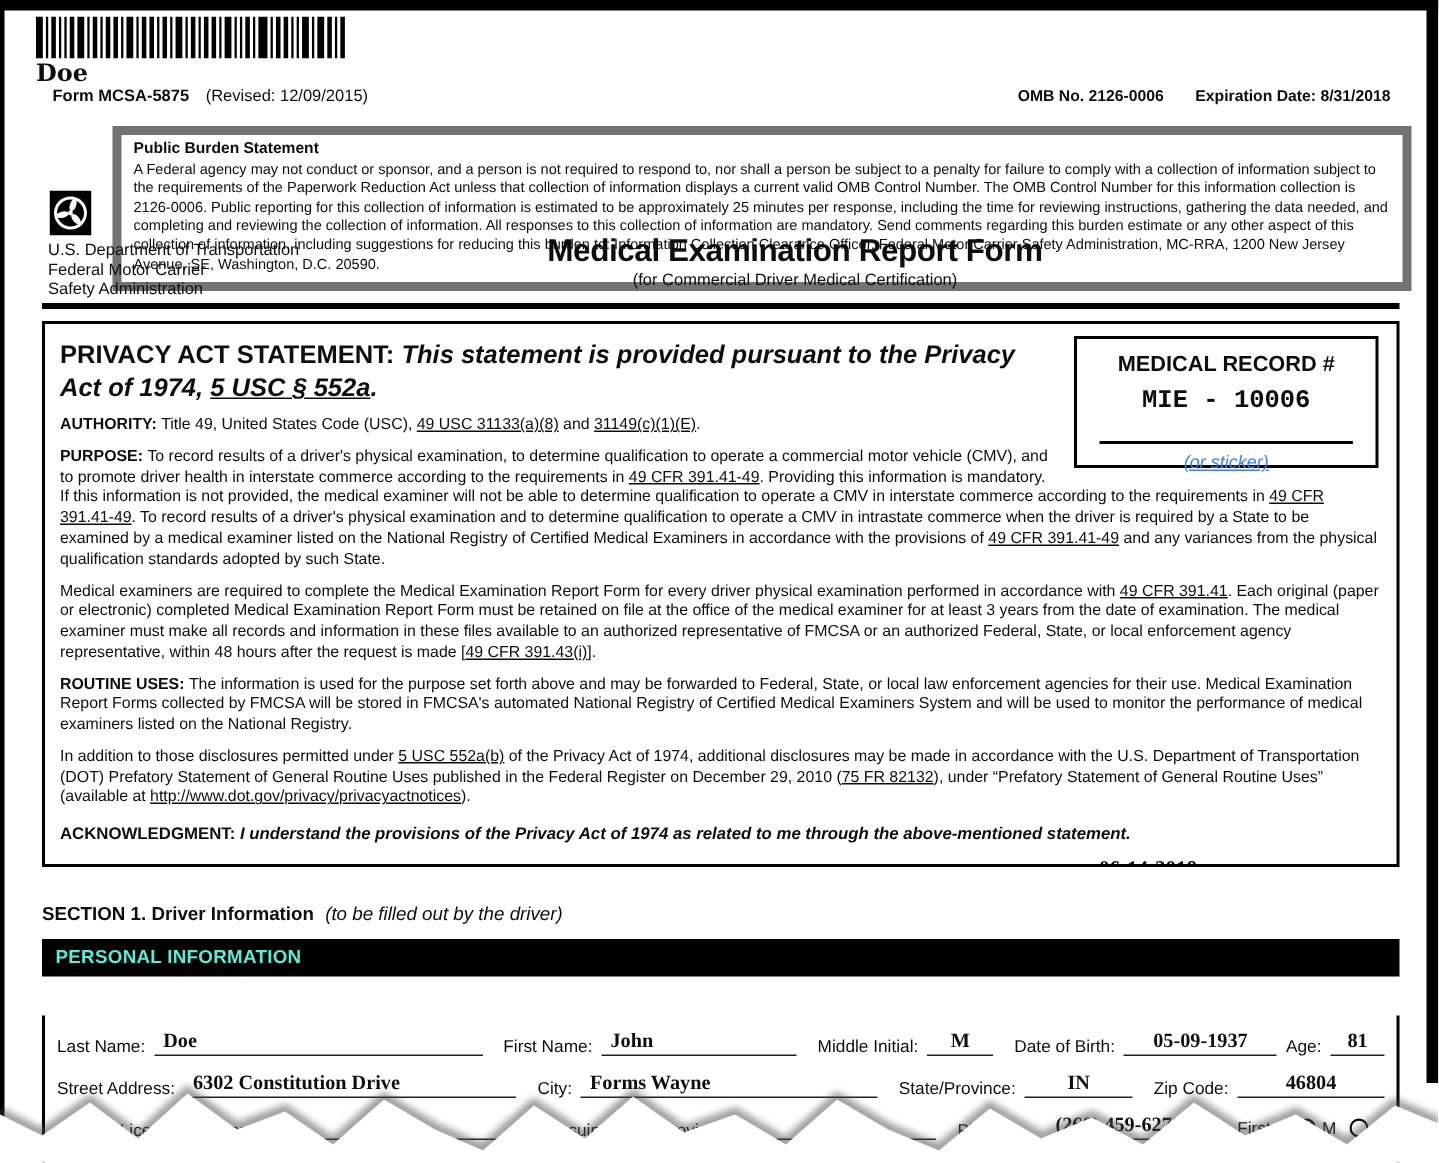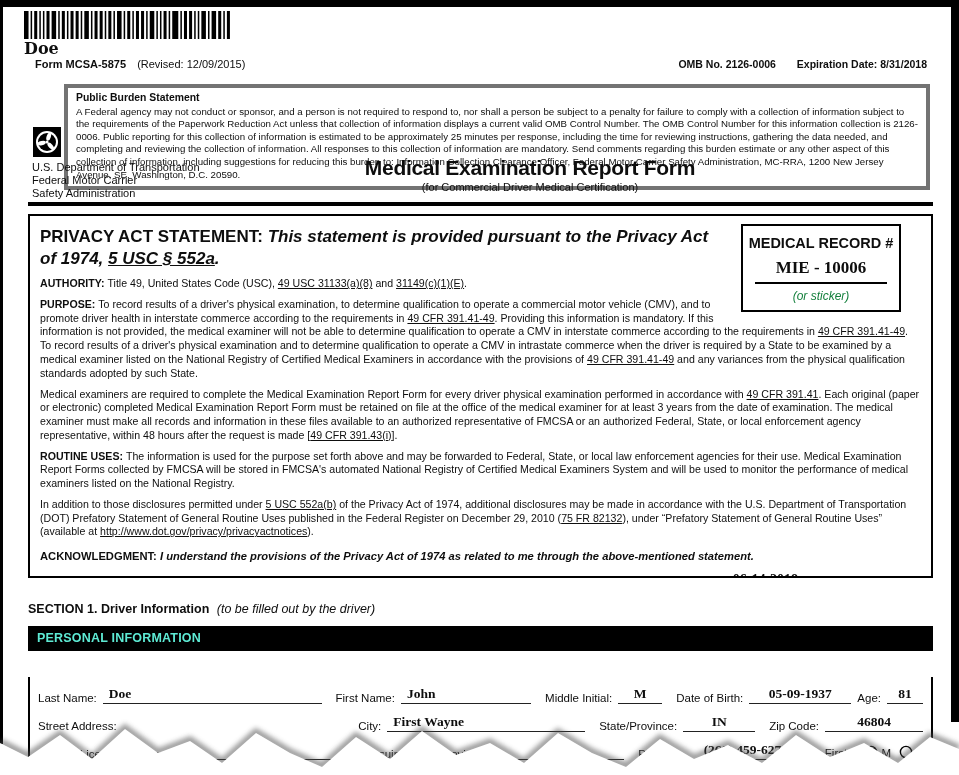--- a/index.html
+++ b/index.html
@@ -24,8 +24,8 @@
   .mast-omb span{margin-left:18px;}
 
   
-  .burden-box{position:absolute;left:64px;top:84px;width:866px;box-sizing:border-box;
-              border:4px solid #737373;padding:3px 8px 5px;font-size:9.7px;line-height:1.3;}
+  .burden-box{position:absolute;left:75px;top:84px;width:866px;box-sizing:border-box;
+              border:6px solid #737373;padding:3px 8px 5px;font-size:9.7px;line-height:1.3;}
   .burden-title{font-weight:bold;font-size:10.4px;margin-bottom:1px;}
 
   

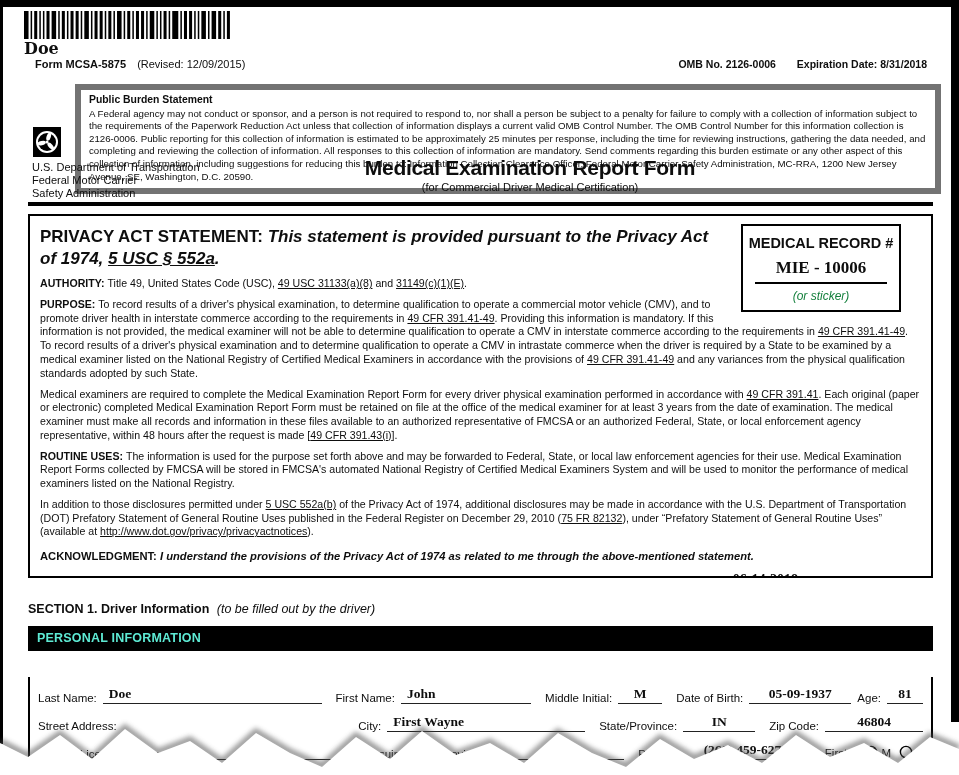--- a/index.html
+++ b/index.html
@@ -41,8 +41,8 @@
                border:2px solid #000;padding:6px 10px 4px;font-size:10.6px;line-height:1.3;overflow:hidden;}
   .privacy-box p{margin:4px 0 7px;}
   .p-statement{font-size:17px;}
-  .medrec-box{float:right;width:160px;height:88px;box-sizing:border-box;border:2px solid #000;
-              margin:2px 20px 10px 16px;text-align:center;padding-top:8px;}
+  .medrec-box{float:right;width:203px;height:88px;box-sizing:border-box;border:2px solid #000;
+              margin:2px 2px 10px 16px;text-align:center;padding-top:8px;}
   .medrec-label{font-weight:bold;font-size:14.5px;}
   .medrec-value{display:block;width:85%;margin:4px auto 0;font-family:Liberation Serif, serif;
                 font-weight:bold;font-size:17px;border-bottom:2px solid #000;padding-bottom:3px;}

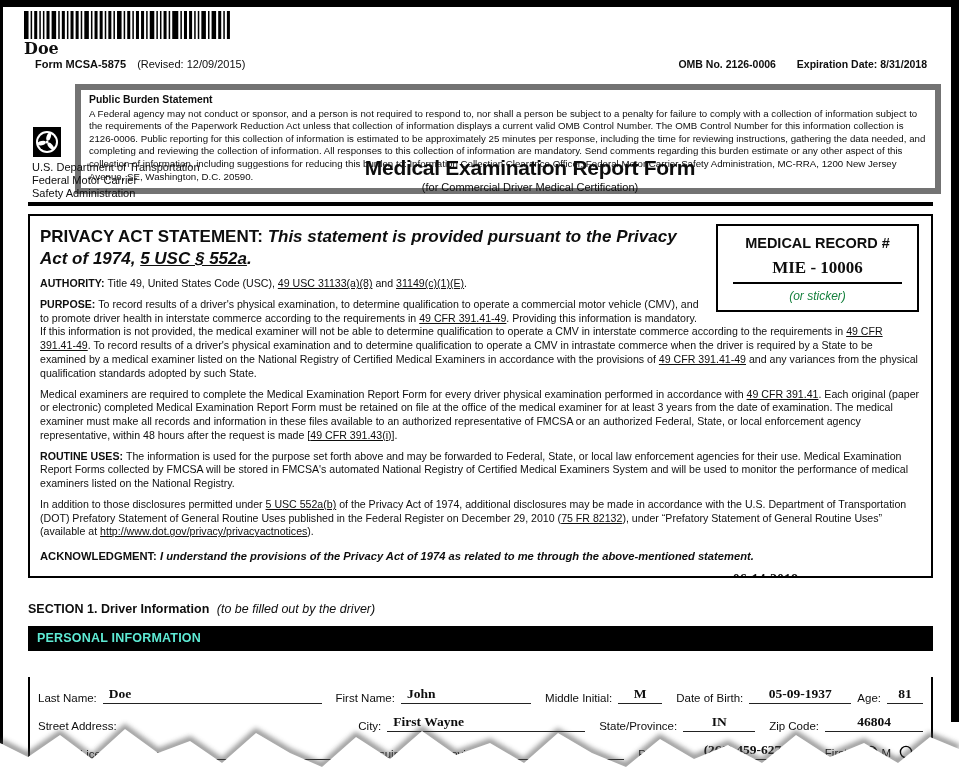--- a/index.html
+++ b/index.html
@@ -44,8 +44,8 @@
   .medrec-box{float:right;width:203px;height:88px;box-sizing:border-box;border:2px solid #000;
               margin:2px 2px 10px 16px;text-align:center;padding-top:8px;}
   .medrec-label{font-weight:bold;font-size:14.5px;}
-  .medrec-value{display:block;width:85%;margin:4px auto 0;font-family:Liberation Serif, serif;
-                font-weight:bold;font-size:17px;border-bottom:2px solid #000;padding-bottom:3px;}
+  .medrec-value{display:block;width:85%;margin:4px auto 0;font-family:Liberation Mono, monospace;
+                font-weight:bold;font-size:17px;border-bottom:2px solid #000;padding-bottom:15px;}
   .medrec-note{display:block;margin-top:5px;font-style:italic;font-size:12px;color:#15803d;}
   .p-ack{font-size:11.2px;margin-top:10px !important;}
   .sig-row{display:flex;align-items:flex-end;margin-top:4px;font-size:11.5px;}

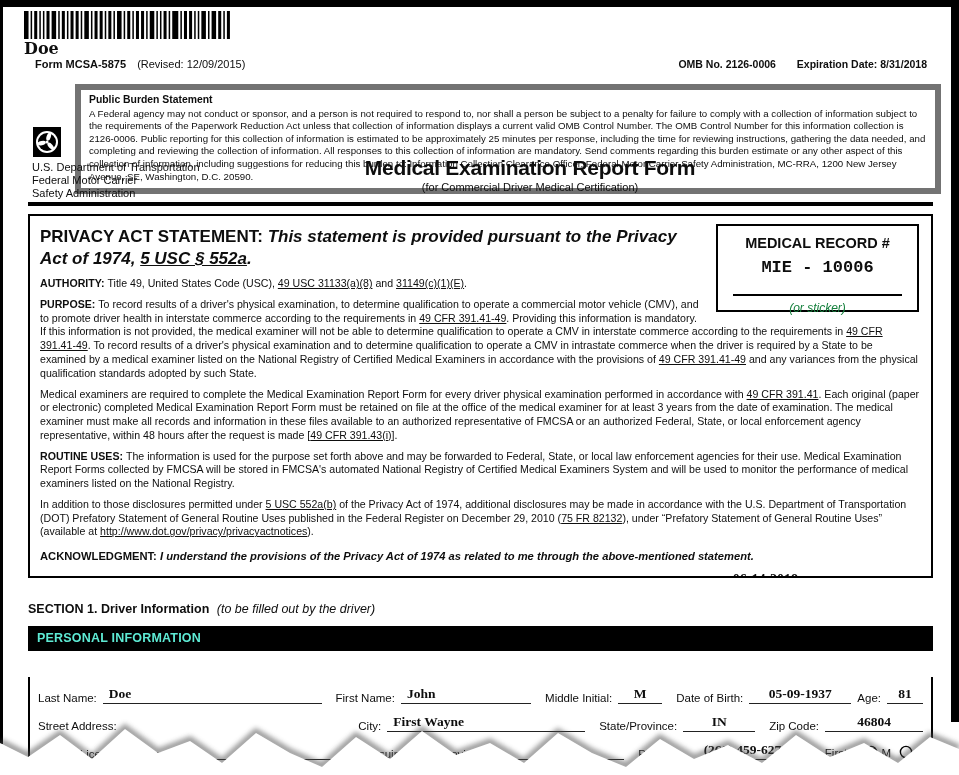--- a/index.html
+++ b/index.html
@@ -46,7 +46,7 @@
   .medrec-label{font-weight:bold;font-size:14.5px;}
   .medrec-value{display:block;width:85%;margin:4px auto 0;font-family:Liberation Mono, monospace;
                 font-weight:bold;font-size:17px;border-bottom:2px solid #000;padding-bottom:15px;}
-  .medrec-note{display:block;margin-top:5px;font-style:italic;font-size:12px;color:#15803d;}
+  .medrec-note{display:block;margin-top:5px;font-style:italic;font-size:12px;color:#3b82f6;text-decoration:underline;}
   .p-ack{font-size:11.2px;margin-top:10px !important;}
   .sig-row{display:flex;align-items:flex-end;margin-top:4px;font-size:11.5px;}
   .sig-line{width:505px;border-bottom:1.3px solid #666;margin-left:10px;height:13px;}

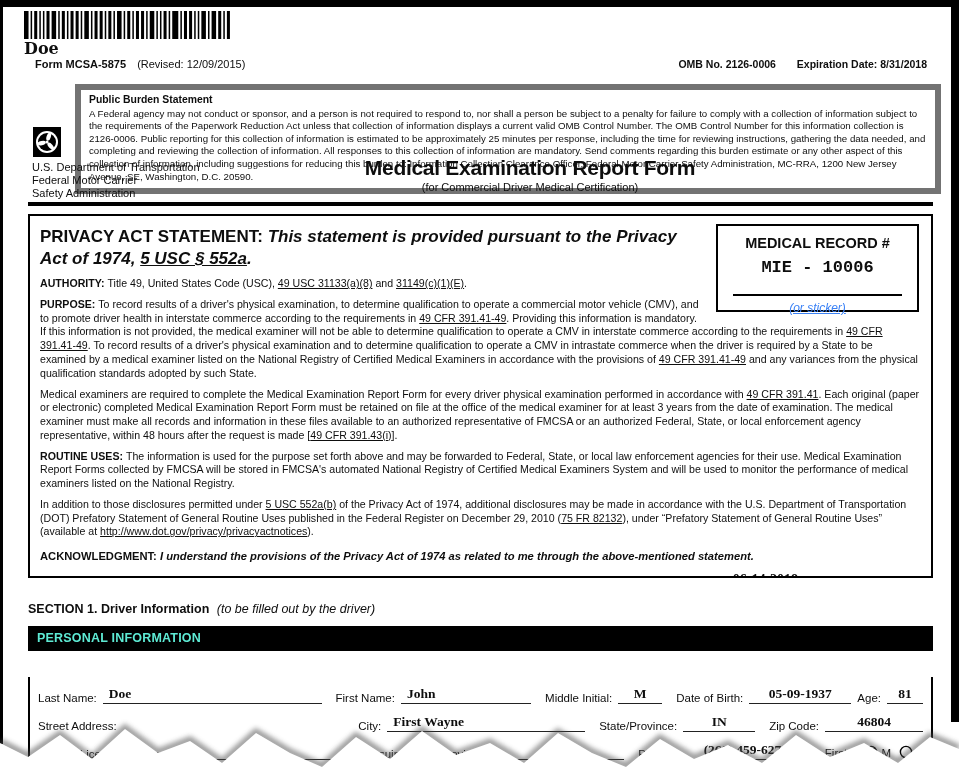--- a/index.html
+++ b/index.html
@@ -228,6 +228,7 @@
     <div class="pi-row">
       <div class="fld fld-grow" style="flex:1.35;">
         <span class="lbl">Street Address:</span>
+        <span class="val grow">6302 Constitution Drive</span>
       </div>
       <div class="fld fld-grow" style="flex:1;">
         <span class="lbl">City:</span>

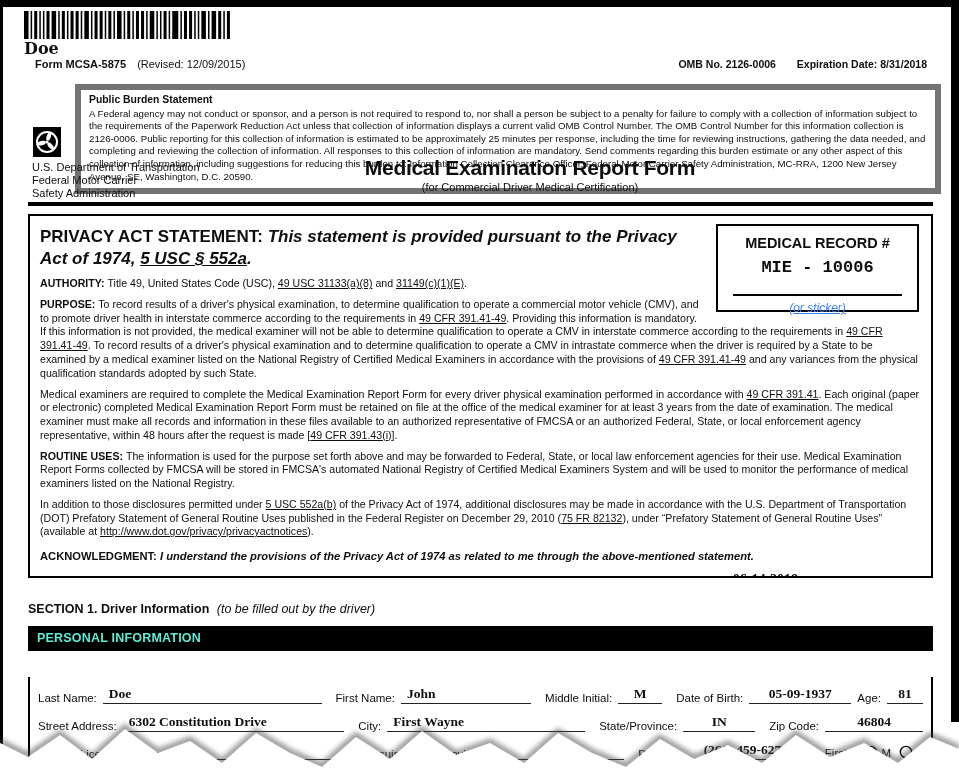--- a/index.html
+++ b/index.html
@@ -232,7 +232,7 @@
       </div>
       <div class="fld fld-grow" style="flex:1;">
         <span class="lbl">City:</span>
-        <span class="val grow">First Wayne</span>
+        <span class="val grow">Forms Wayne</span>
       </div>
       <div class="fld">
         <span class="lbl">State/Province:</span>

